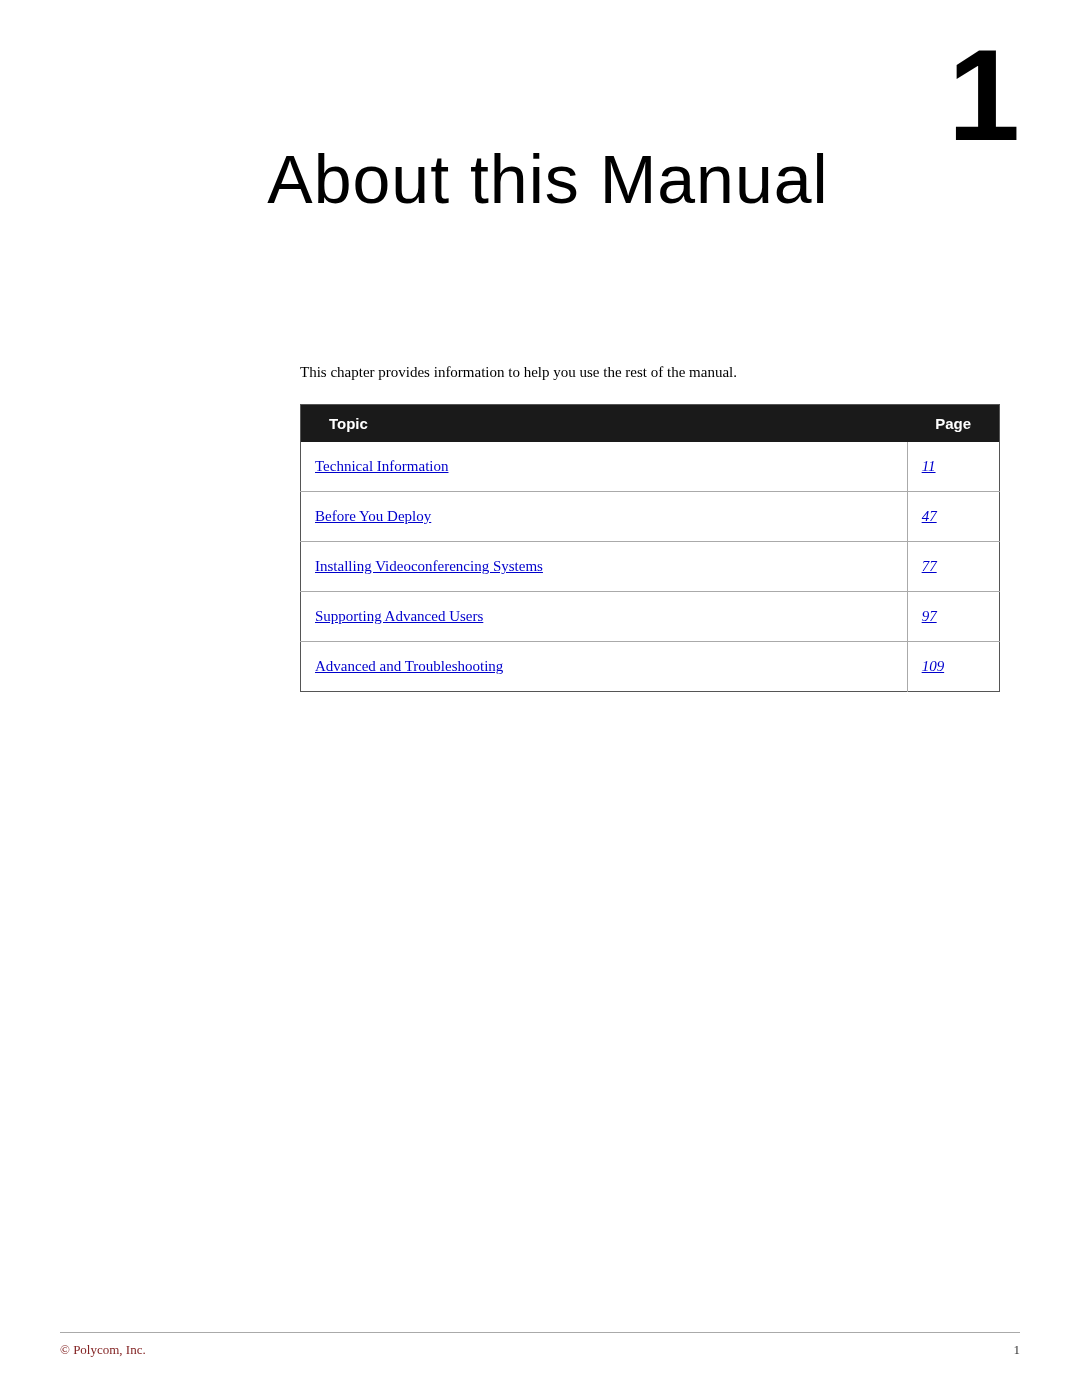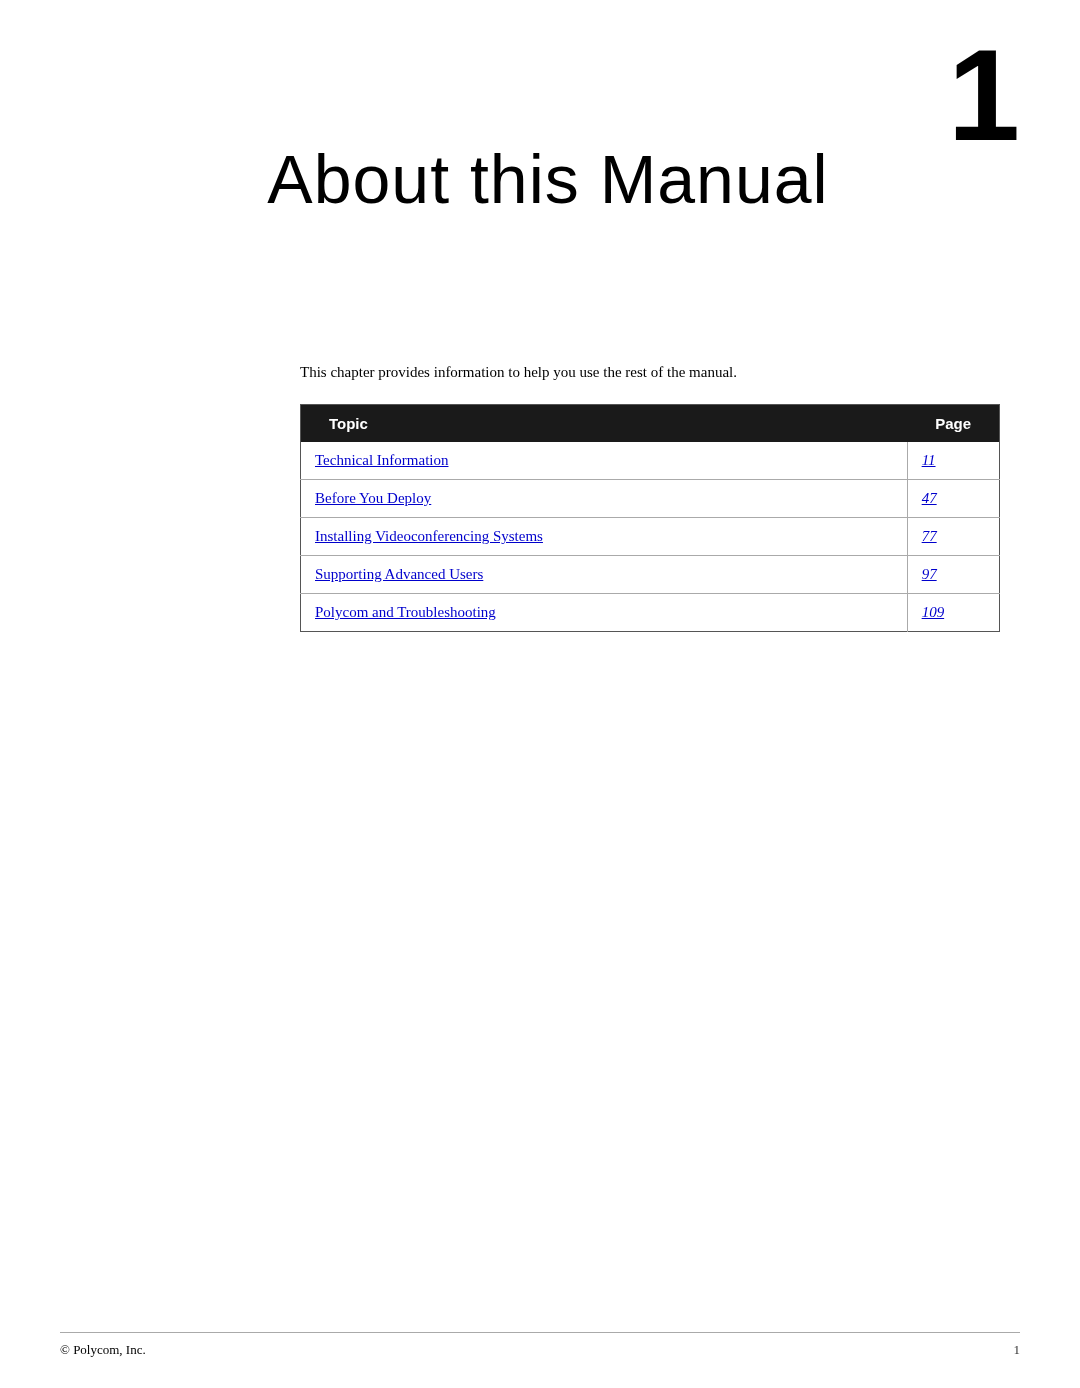--- a/index.html
+++ b/index.html
@@ -105,7 +105,7 @@
     }
 
     .topics-table tbody td {
-      padding: 10px 14px;
+      padding: 16px 14px;
       font-size: 15px;
       font-family: Georgia, 'Times New Roman', serif;
       border-right: 1px solid #aaaaaa;

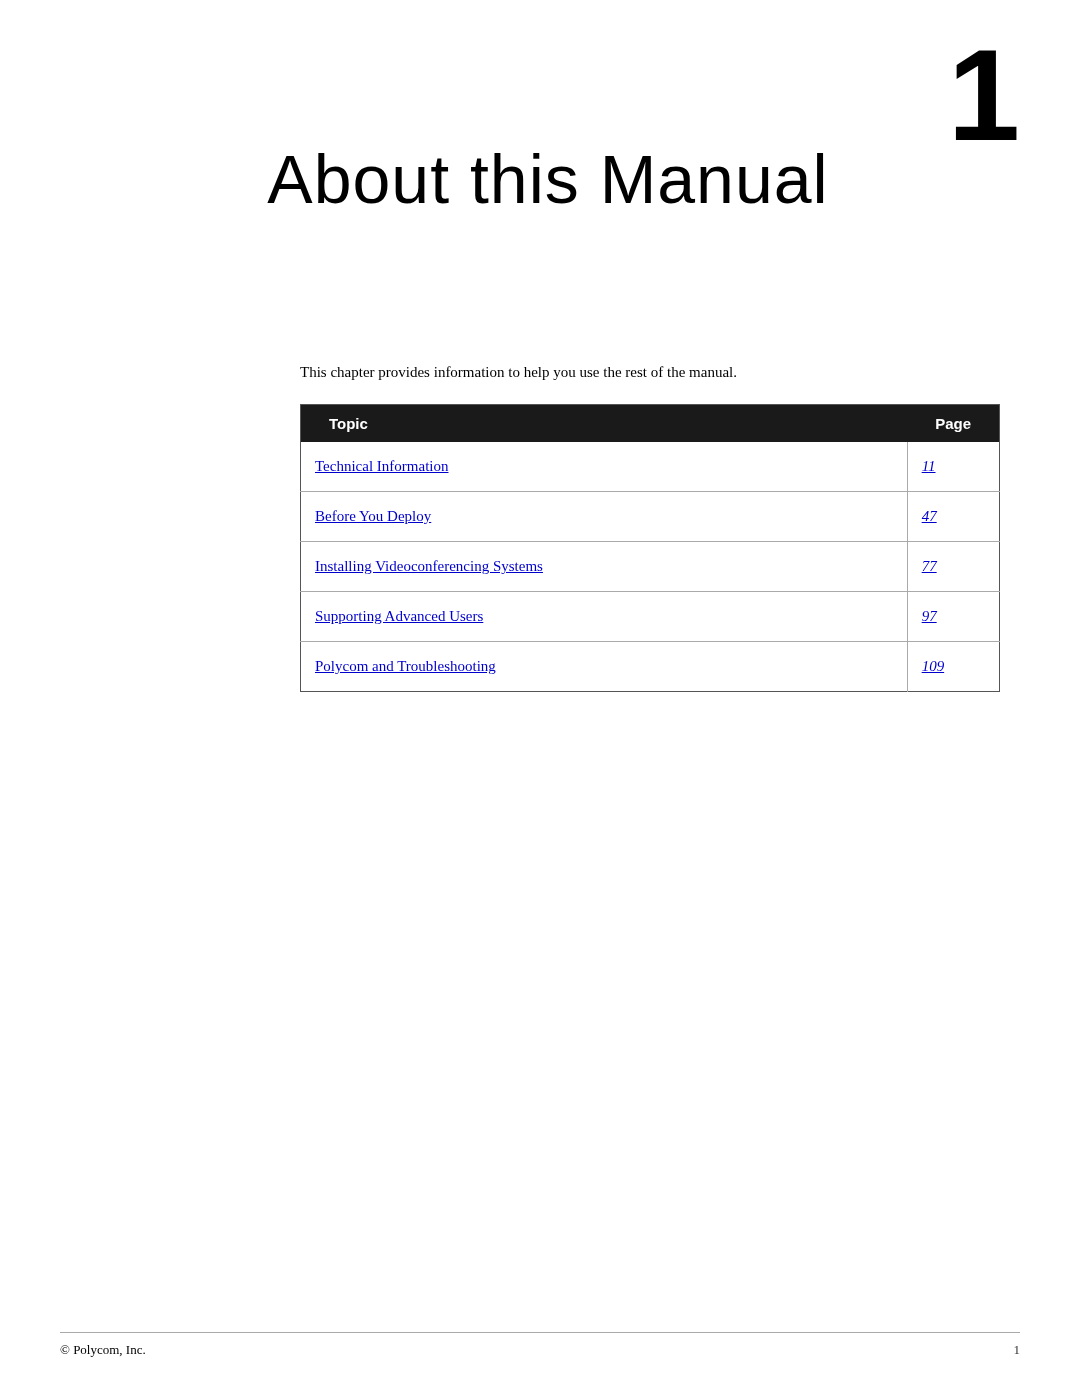--- a/index.html
+++ b/index.html
@@ -196,7 +196,7 @@
             <td class="page-num"><a href="#">97</a></td>
           </tr>
           <tr>
-            <td><a href="#">Polycom and Troubleshooting</a></td>
+            <td><a href="#">Advanced and Troubleshooting</a></td>
             <td class="page-num"><a href="#">109</a></td>
           </tr>
         </tbody>

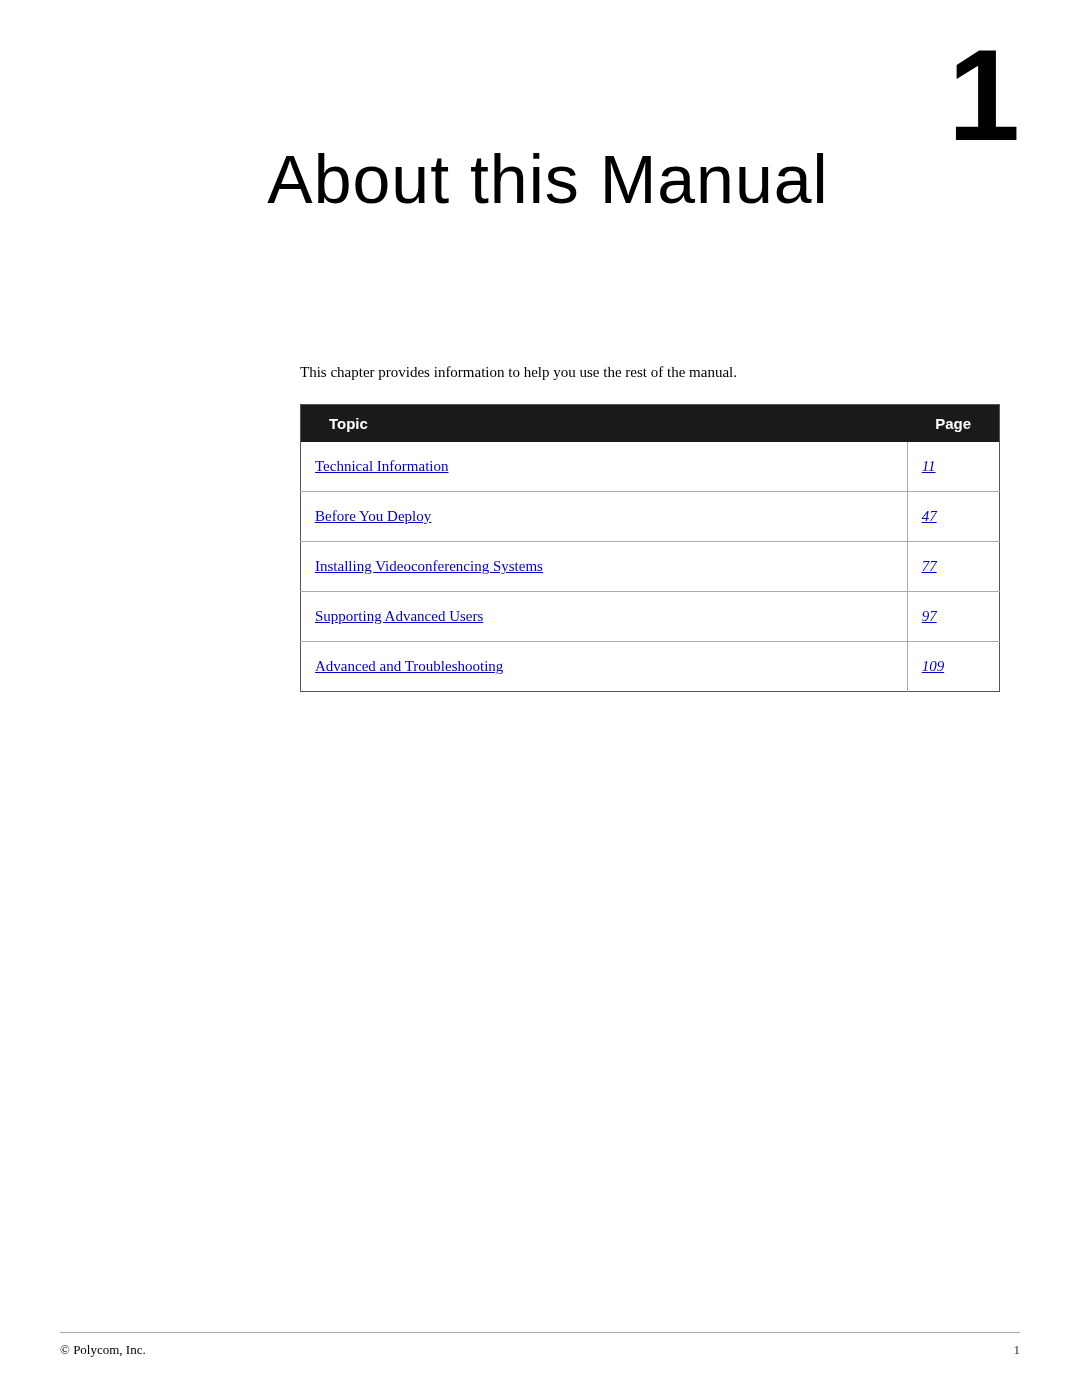--- a/index.html
+++ b/index.html
@@ -138,7 +138,7 @@
 
     .footer-copyright {
       font-size: 13px;
-      color: #000000;
+      color: #7f1d1d;
       font-family: Georgia, 'Times New Roman', serif;
     }
 

